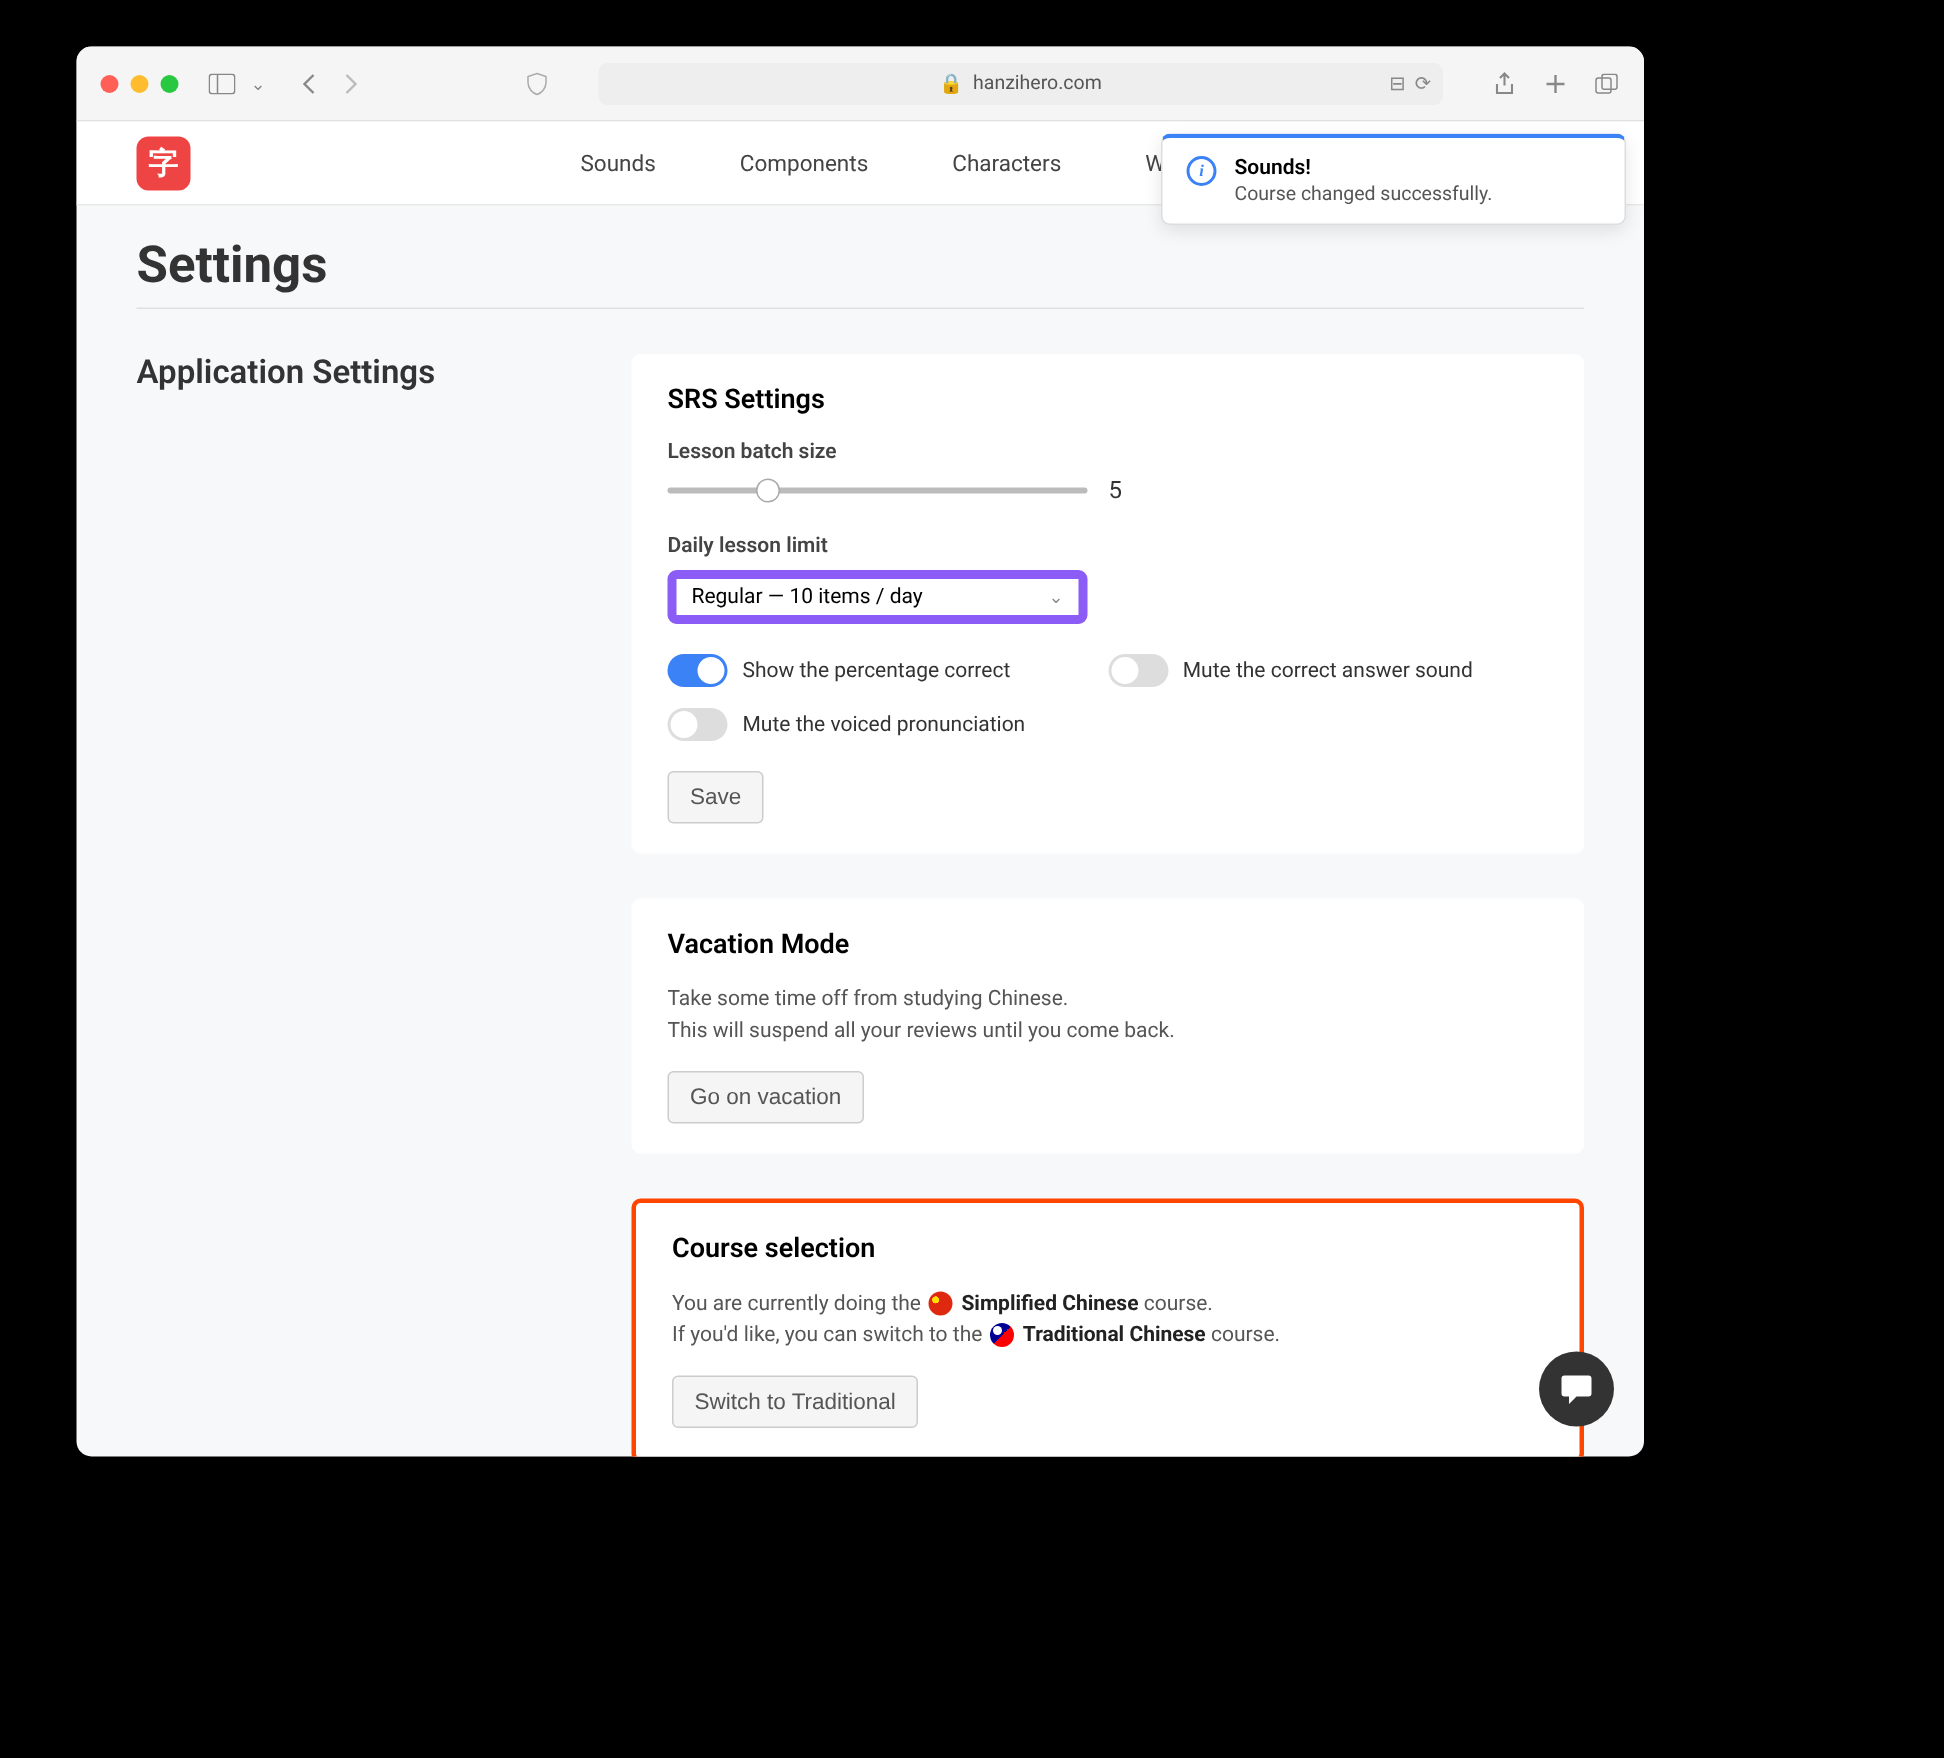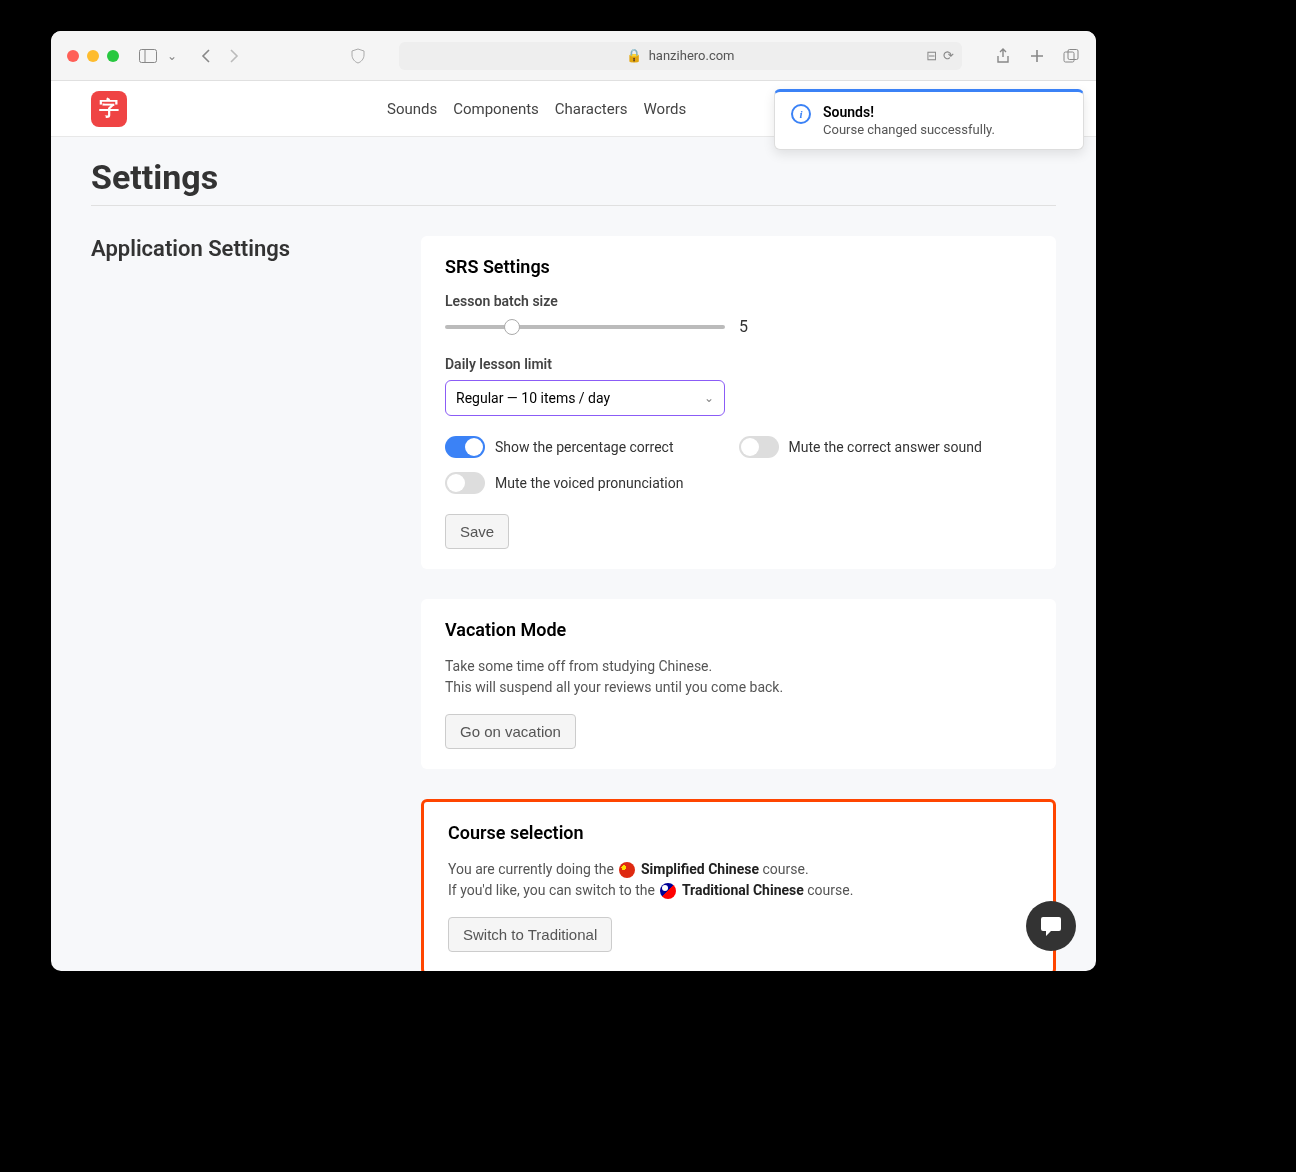--- a/index.html
+++ b/index.html
@@ -16,7 +16,7 @@
 .tb-right { display: flex; gap: 16px; }
 .header { height: 56px; background: #fff; border-bottom: 1px solid #e8e8e8; display: flex; align-items: center; padding: 0 40px; }
 .logo { width: 36px; height: 36px; background: #ef4444; border-radius: 8px; display: flex; align-items: center; justify-content: center; color: #fff; font-size: 20px; font-weight: bold; }
-.nav { display: flex; gap: 16px; margin-left: 260px; }
+.nav { display: flex; gap: 56px; margin-left: 260px; }
 .nav-item { font-size: 15px; color: #444; cursor: pointer; }
 .toast { position: absolute; right: 12px; top: 58px; background: #fff; border: 1px solid #ddd; border-top: 3px solid #3b82f6; border-radius: 6px; padding: 12px 16px; display: flex; gap: 12px; align-items: flex-start; box-shadow: 0 4px 12px rgba(0,0,0,0.1); min-width: 310px; }
 .toast-icon { width: 20px; height: 20px; border: 2px solid #3b82f6; border-radius: 50%; display: flex; align-items: center; justify-content: center; font-size: 11px; color: #3b82f6; font-style: italic; font-family: serif; font-weight: bold; }

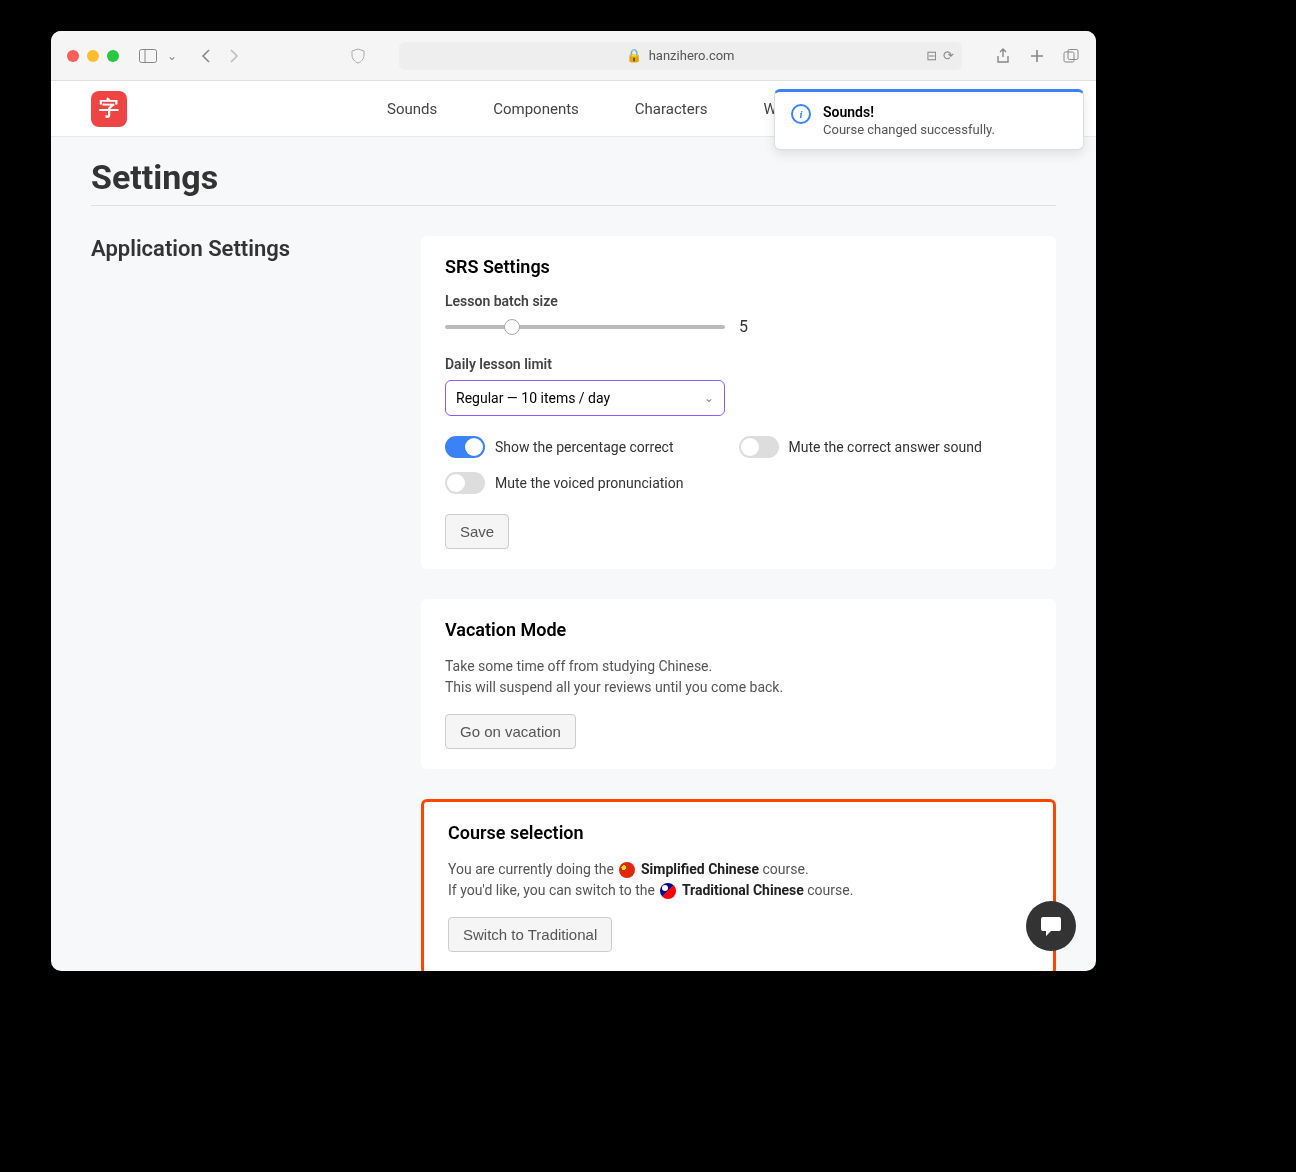--- a/index.html
+++ b/index.html
@@ -37,7 +37,7 @@
 .slider { flex: 0 0 280px; height: 4px; background: #bbb; border-radius: 2px; position: relative; }
 .slider-thumb { position: absolute; left: 24%; top: 50%; transform: translate(-50%, -50%); width: 16px; height: 16px; background: #fff; border: 1px solid #aaa; border-radius: 50%; }
 .slider-value { font-size: 16px; color: #333; }
-.select { width: 280px; height: 36px; border: 1px solid #8b5cf6; border-radius: 6px; padding: 0 10px; display: flex; align-items: center; justify-content: space-between; font-size: 14px; margin-bottom: 20px; }
+.select { width: 280px; height: 36px; border: 6px solid #8b5cf6; border-radius: 6px; padding: 0 10px; display: flex; align-items: center; justify-content: space-between; font-size: 14px; margin-bottom: 20px; }
 .toggles { display: grid; grid-template-columns: 1fr 1fr; row-gap: 14px; margin-bottom: 20px; }
 .toggle-row { display: flex; align-items: center; gap: 10px; }
 .toggle { width: 40px; height: 22px; border-radius: 11px; position: relative; cursor: pointer; }

